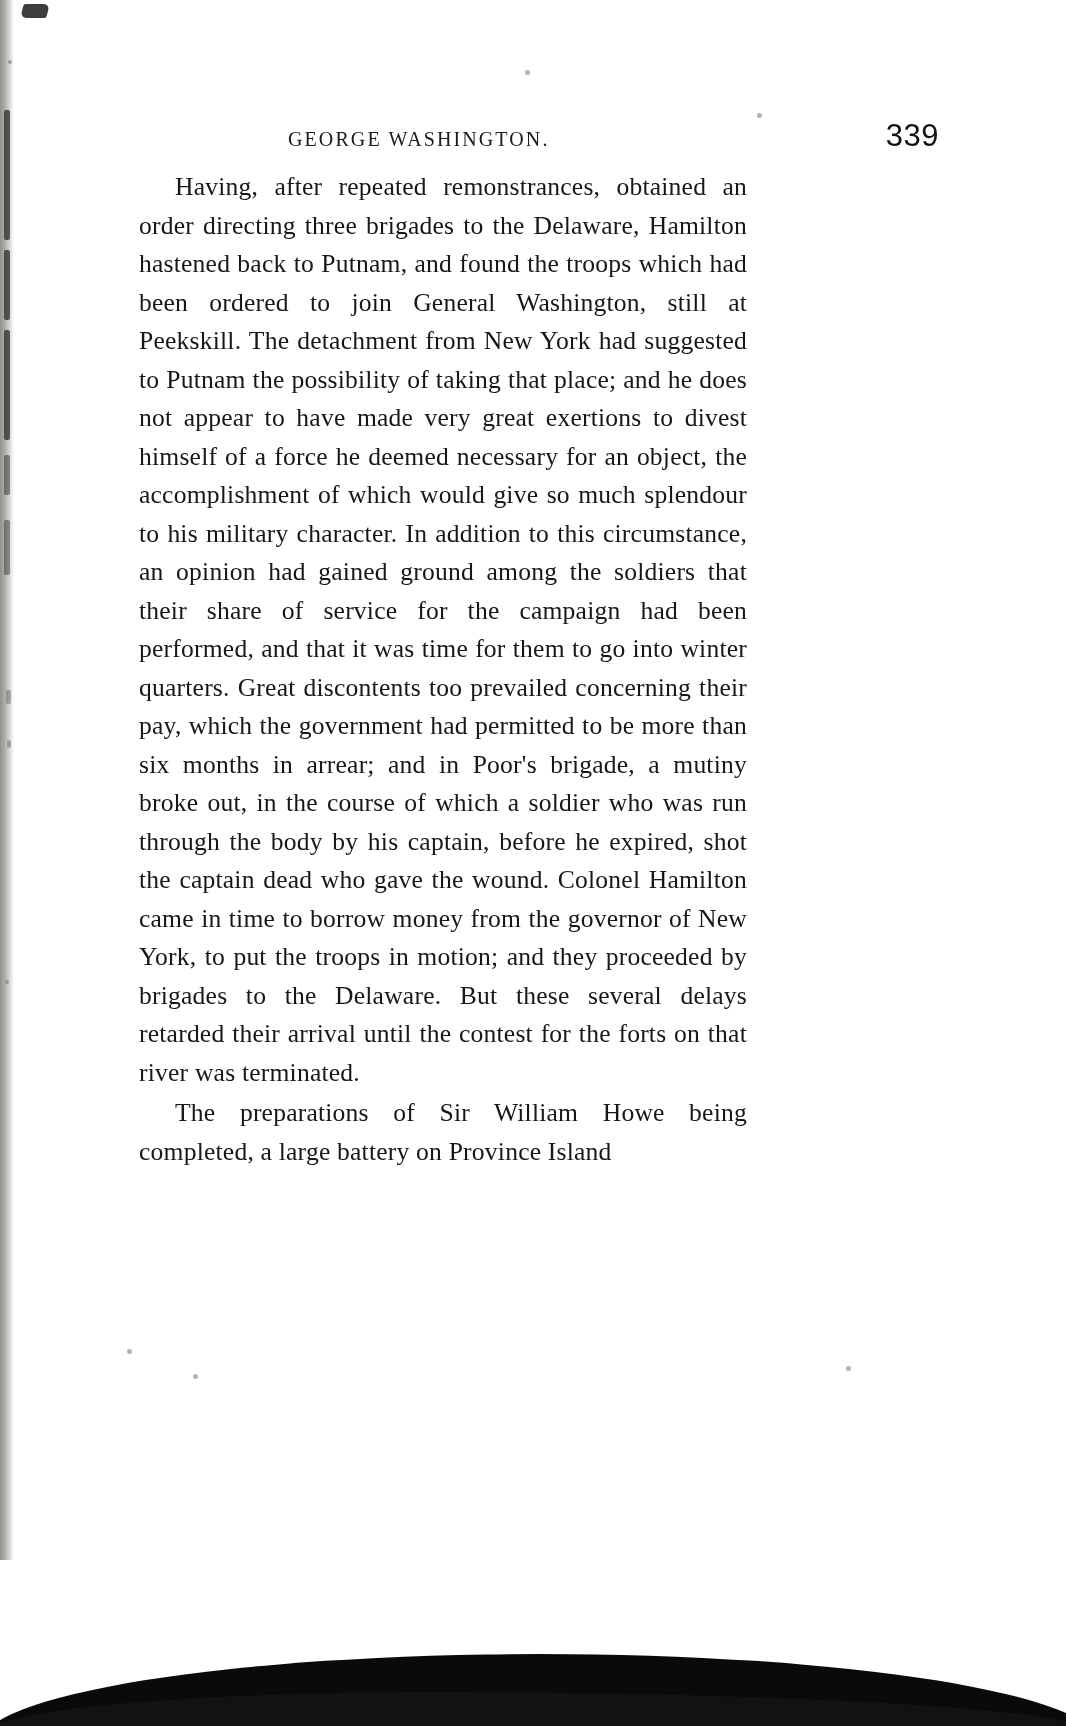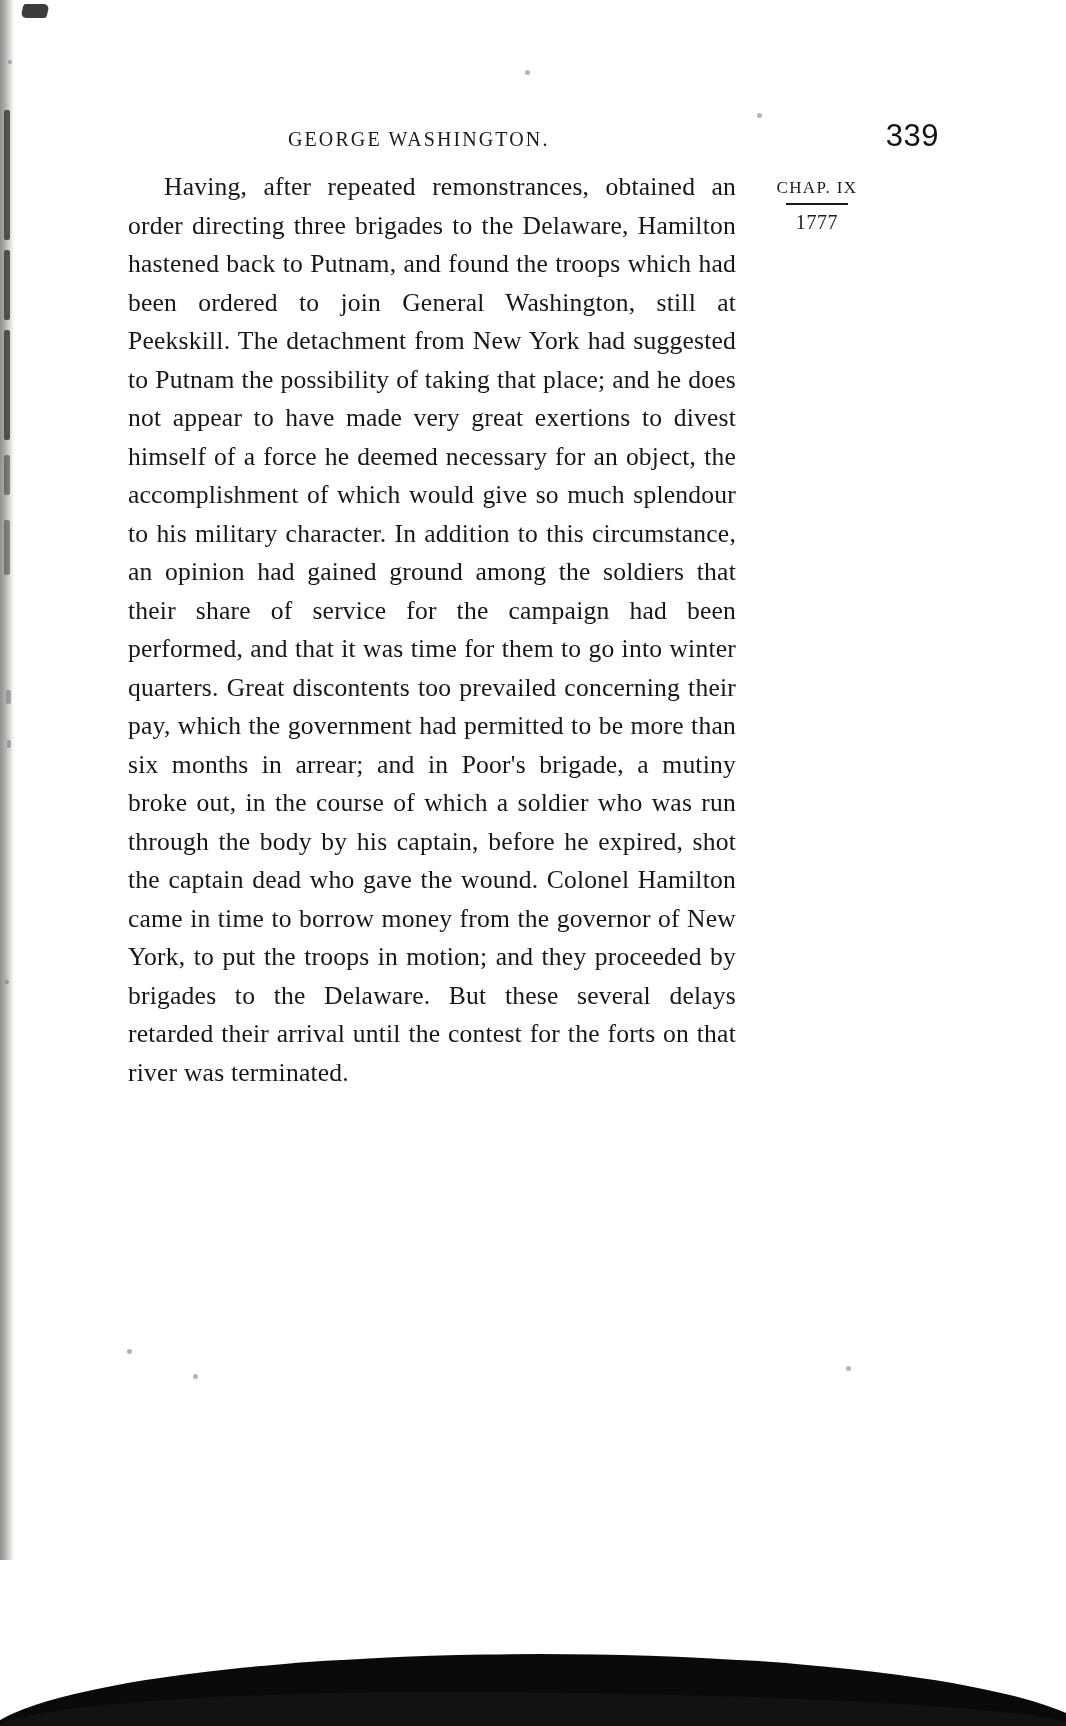--- a/index.html
+++ b/index.html
@@ -125,7 +125,7 @@
   
   .body-col {
     position: absolute;
-    left: 128px;
+    left: 139px;
     top: 168px;
     width: 608px;
   }

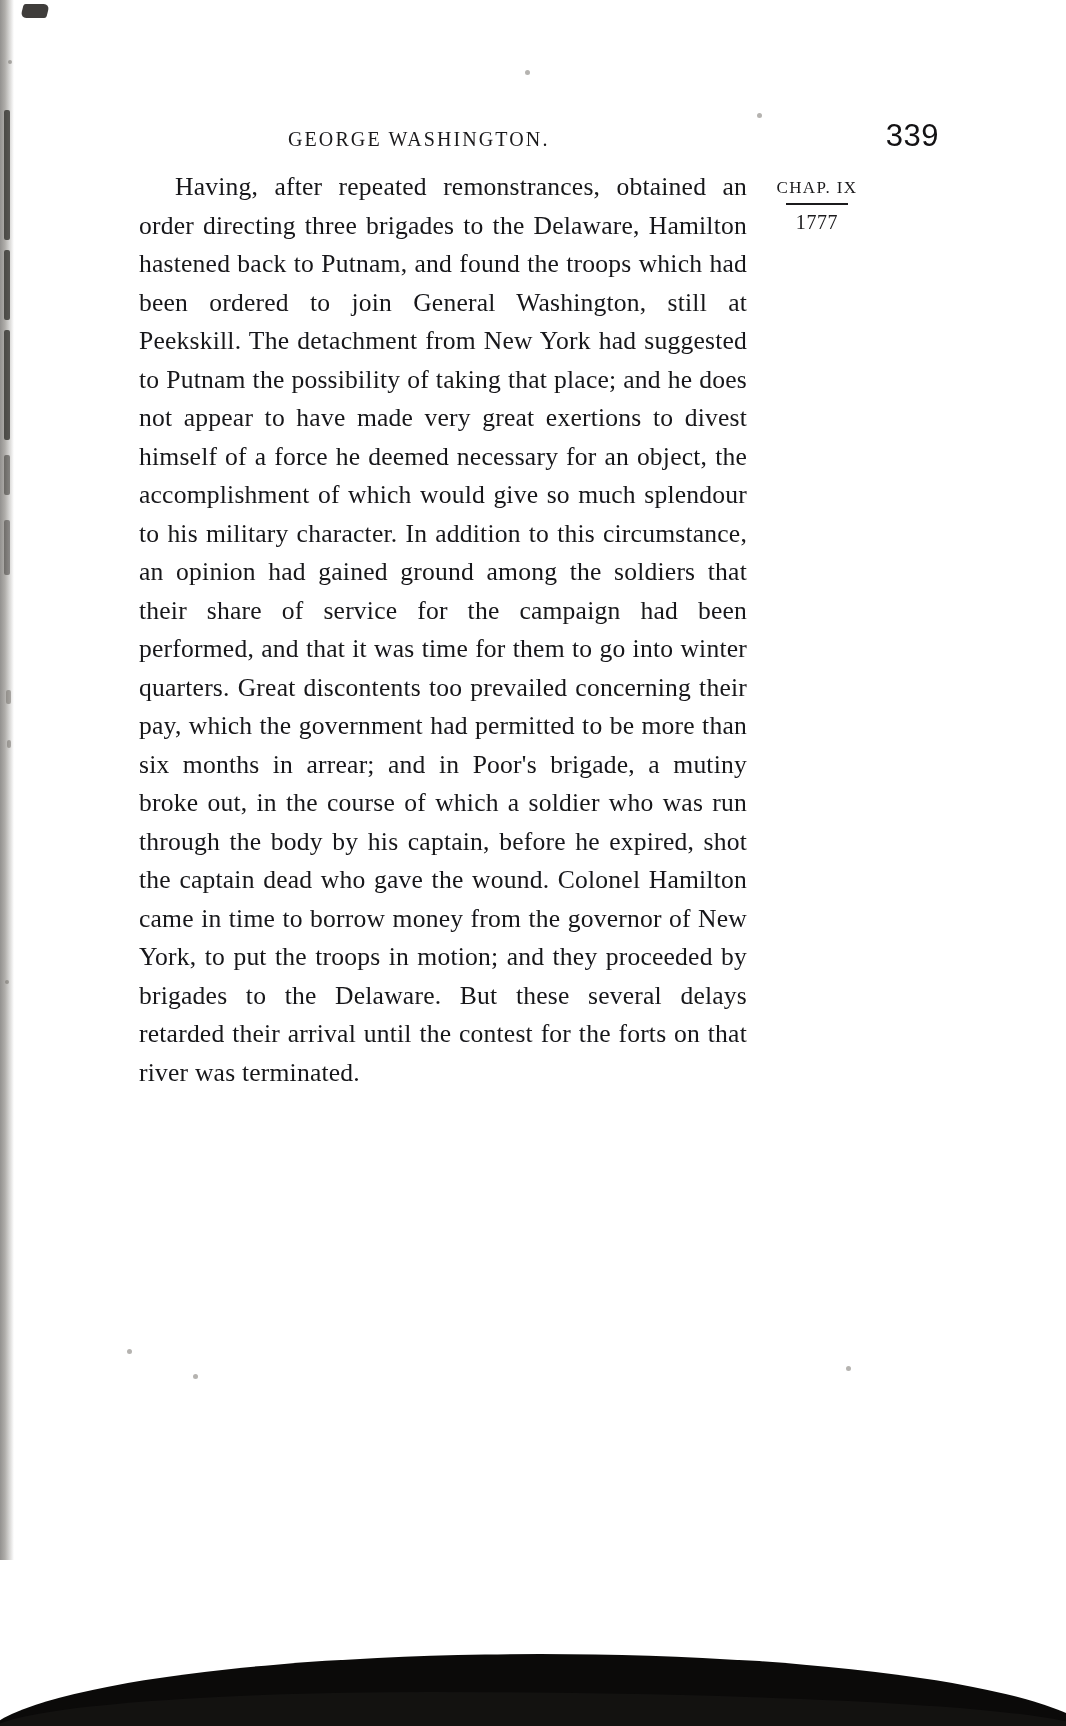--- a/index.html
+++ b/index.html
@@ -174,11 +174,6 @@
   <div class="running-head">GEORGE WASHINGTON.</div>
   <div class="folio">339</div>
 
-  <div class="sidenote">
-    <div class="chap">CHAP. IX</div>
-    <div class="rule"></div>
-    <div class="year">1777</div>
-  </div>
 
   <div class="body-col">
     <p class="para stretched"><span class="indent"></span><span>Having, after repeated remonstrances, obtained an order directing three brigades to the Delaware, Hamilton hastened back to Putnam, and found the troops which had been ordered to join General Washington, still at Peekskill. The detachment from New York had suggested to Putnam the possibility of taking that place; and he does not appear to have made very great exertions to divest himself of a force he deemed necessary for an object, the accomplishment of which would give so much splendour to his military character.  In addition to this circumstance, an opinion had gained ground among the soldiers that their share of service for the campaign had been performed, and that it was time for them to go into winter quarters.  Great discontents too prevailed concerning their pay, which the government had permitted to be more than six months in arrear; and in Poor's brigade, a mutiny broke out, in the course of which a soldier who was run through the body by his captain, before he expired, shot the captain dead who gave the wound.  Colonel Hamilton came in time to borrow money from the governor of New York, to put the troops in motion; and they proceeded by brigades to the Delaware. But these several delays retarded their arrival until the contest for the forts on that river was terminated.</span></p>

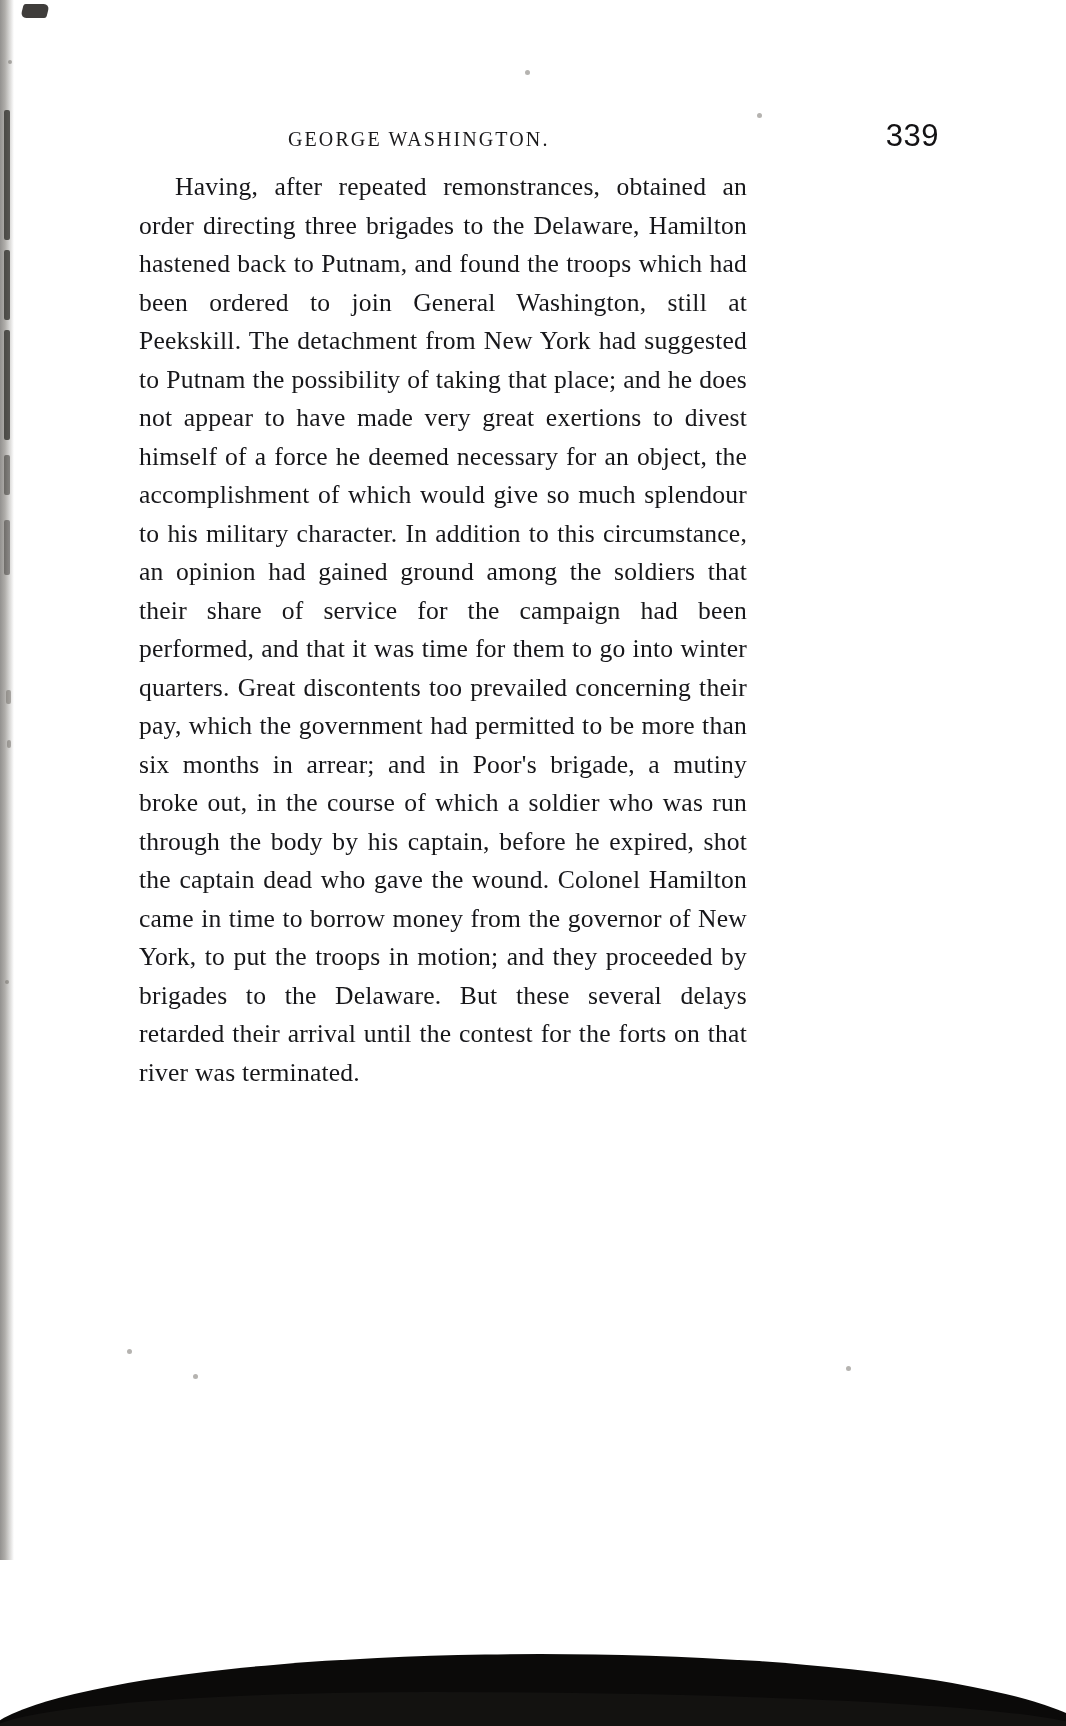--- a/index.html
+++ b/index.html
@@ -177,6 +177,7 @@
 
   <div class="body-col">
     <p class="para stretched"><span class="indent"></span><span>Having, after repeated remonstrances, obtained an order directing three brigades to the Delaware, Hamilton hastened back to Putnam, and found the troops which had been ordered to join General Washington, still at Peekskill. The detachment from New York had suggested to Putnam the possibility of taking that place; and he does not appear to have made very great exertions to divest himself of a force he deemed necessary for an object, the accomplishment of which would give so much splendour to his military character.  In addition to this circumstance, an opinion had gained ground among the soldiers that their share of service for the campaign had been performed, and that it was time for them to go into winter quarters.  Great discontents too prevailed concerning their pay, which the government had permitted to be more than six months in arrear; and in Poor's brigade, a mutiny broke out, in the course of which a soldier who was run through the body by his captain, before he expired, shot the captain dead who gave the wound.  Colonel Hamilton came in time to borrow money from the governor of New York, to put the troops in motion; and they proceeded by brigades to the Delaware. But these several delays retarded their arrival until the contest for the forts on that river was terminated.</span></p>
+    <p class="para stretched"><span class="indent"></span><span>The preparations of Sir William Howe being completed, a large battery on Province Island</span></p>
   </div>
 
   <div class="bottom-shadow"></div>

